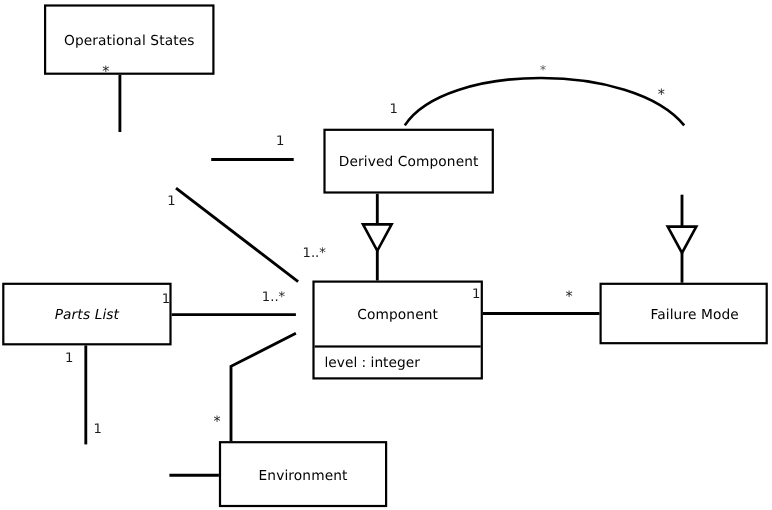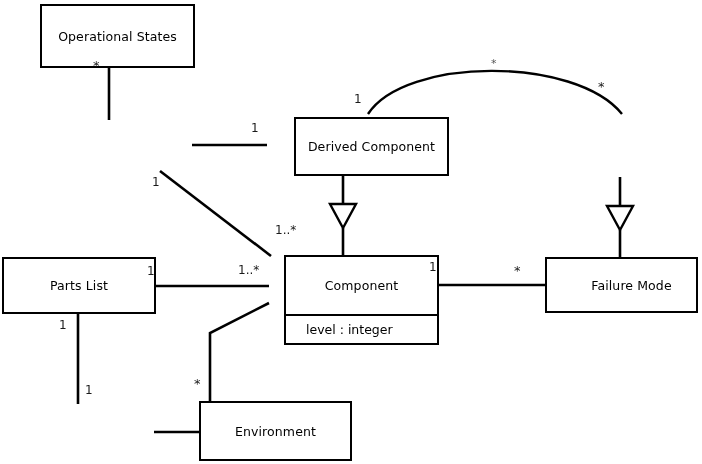--- a/index.html
+++ b/index.html
@@ -109,7 +109,7 @@
   </div>
 
 
-  <div class="uml-class" style="left:2px; top:257px; width:154px; height:57px;">
+  <div class="uml-class" style="left:2px; top:257px; width:154px; height:57px;font-style:italic;">
     <div class="uml-name">Parts List</div>
   </div>
 

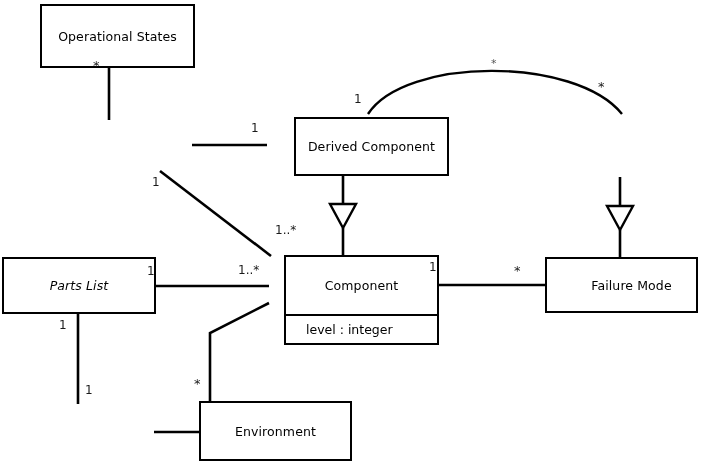--- a/index.html
+++ b/index.html
@@ -42,7 +42,7 @@
     justify-content: flex-start;
     font-size: 12.5px;
     color: #000000;
-    padding-left: 20px;
+    padding-left: 9px;
     white-space: nowrap;
   }
   .mult {

